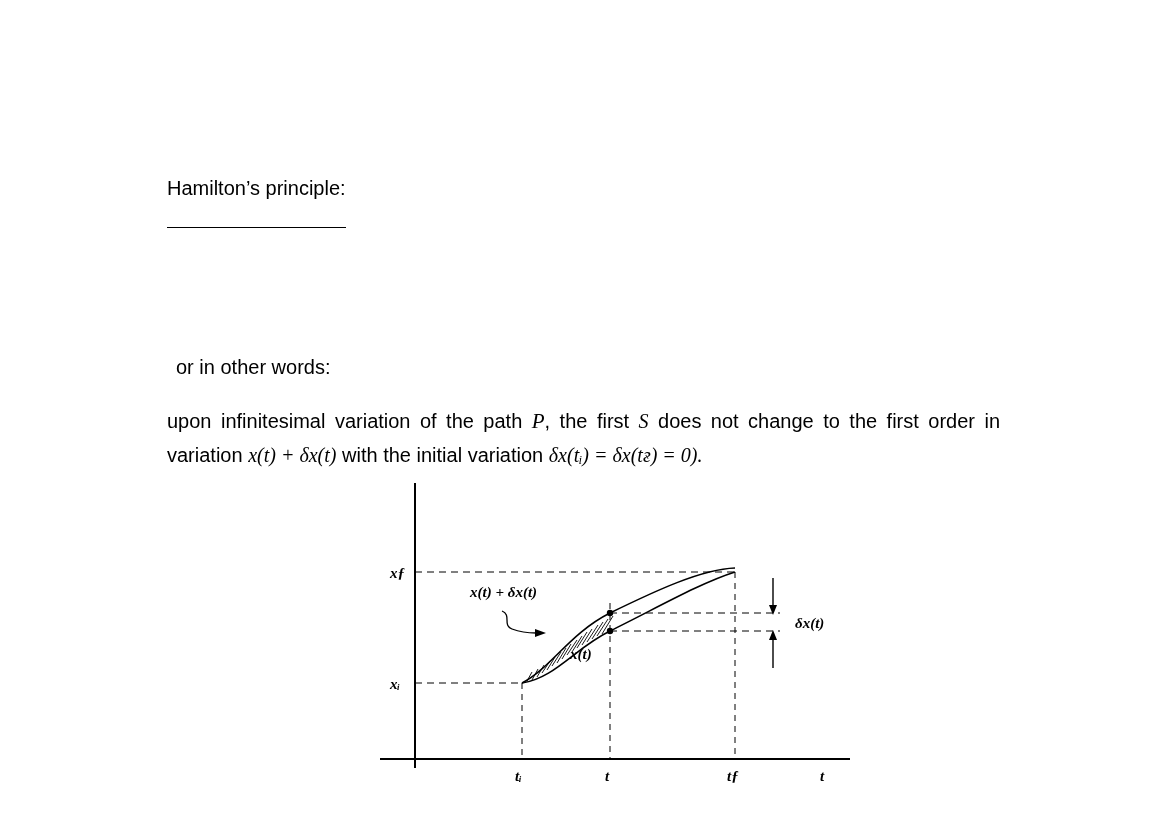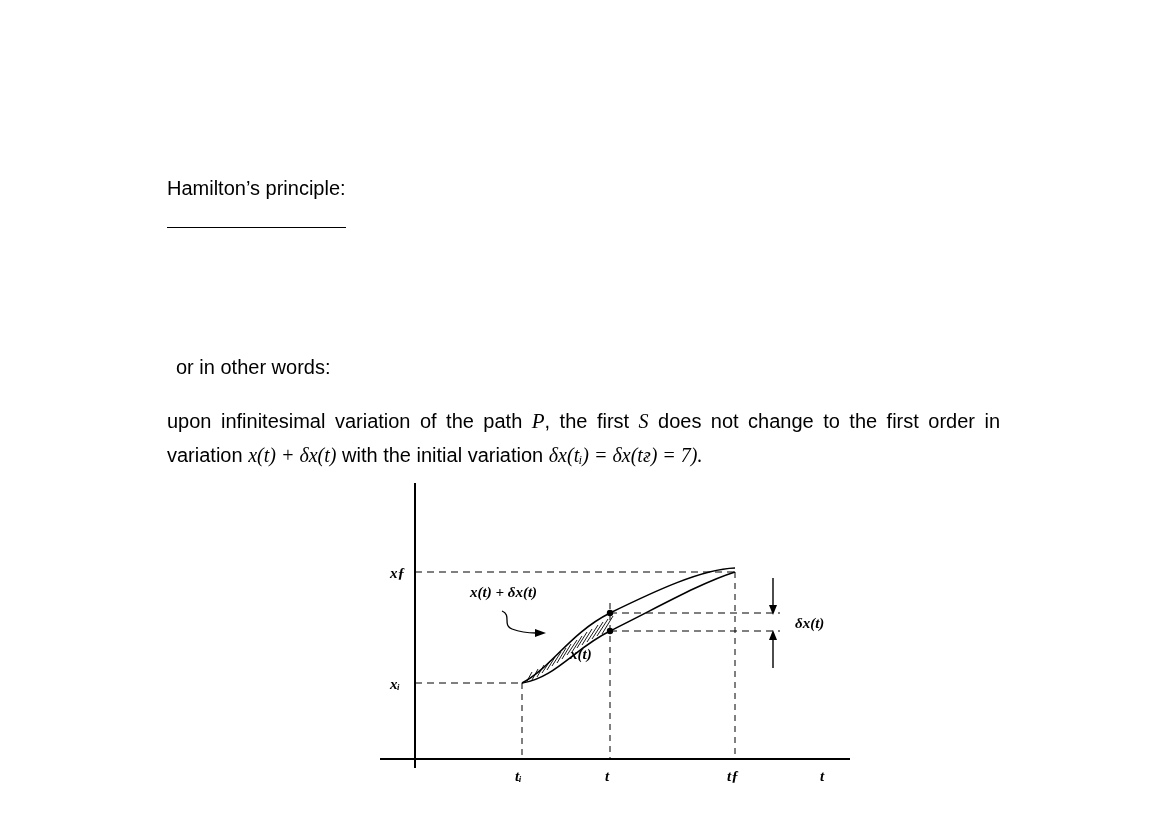--- a/index.html
+++ b/index.html
@@ -88,7 +88,7 @@
   <div class="para p2">or in other words:</div>
 
   <div class="para p3">
-    <span>upon infinitesimal variation of the path </span><span class="mathcal">P</span><span>, the first </span><span class="mathit">S</span><span> does not change to the first order in variation </span><span class="mathit">x(t) + δx(t)</span><span> with the initial variation </span><span class="mathit">δx(tᵢ) = δx(tғ) = 7).</span>
+    <span>upon infinitesimal variation of the path </span><span class="mathcal">P</span><span>, the first </span><span class="mathit">S</span><span> does not change to the first order in variation </span><span class="mathit">x(t) + δx(t)</span><span> with the initial variation </span><span class="mathit">δx(tᵢ) = δx(tғ) = 0).</span>
   </div>
 
   <div class="figure-wrap">

